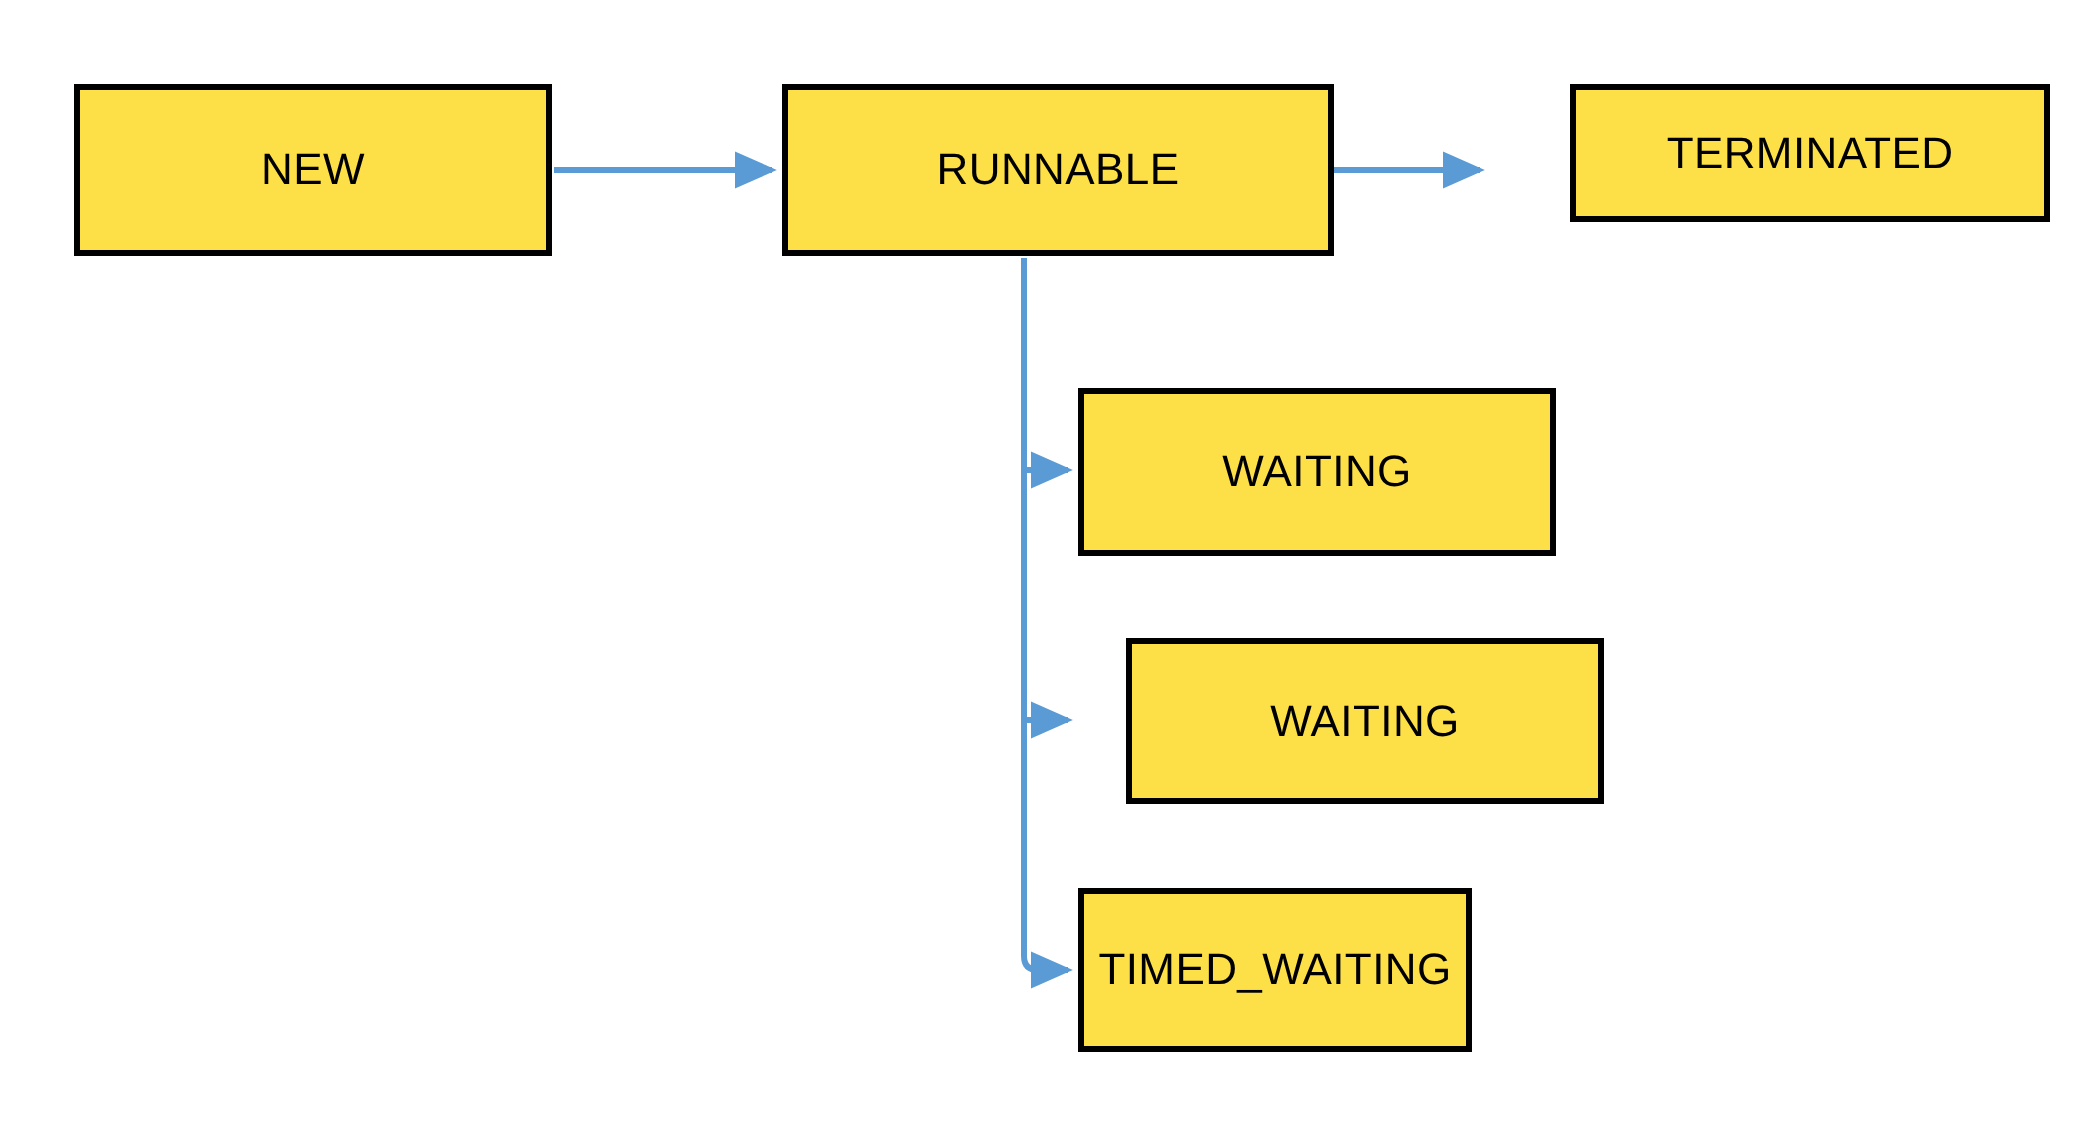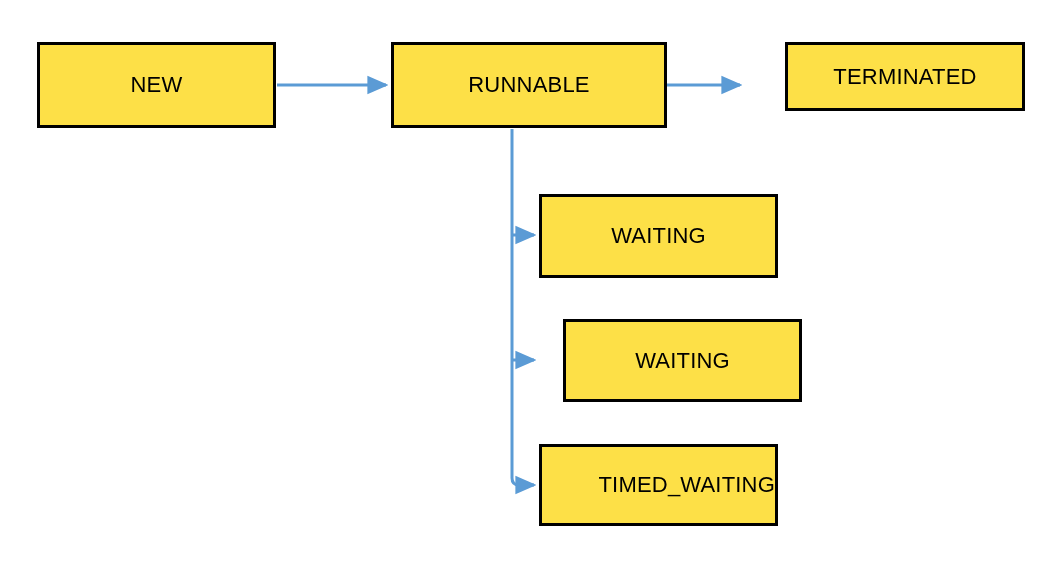--- a/index.html
+++ b/index.html
@@ -49,7 +49,7 @@
   #node-terminated { left: 763px; top: 42px;  width: 240px; height: 69px; margin-left: 22px; }
   #node-blocked    { left: 539px; top: 194px; width: 239px; height: 84px; }
   #node-waiting    { left: 539px; top: 319px; width: 239px; height: 83px; margin-left: 24px; }
-  #node-timed      { left: 539px; top: 444px; width: 239px; height: 82px; justify-content: flex-end; }
+  #node-timed      { left: 539px; top: 444px; width: 197px; height: 82px; }
 </style>
 </head>
 <body>

